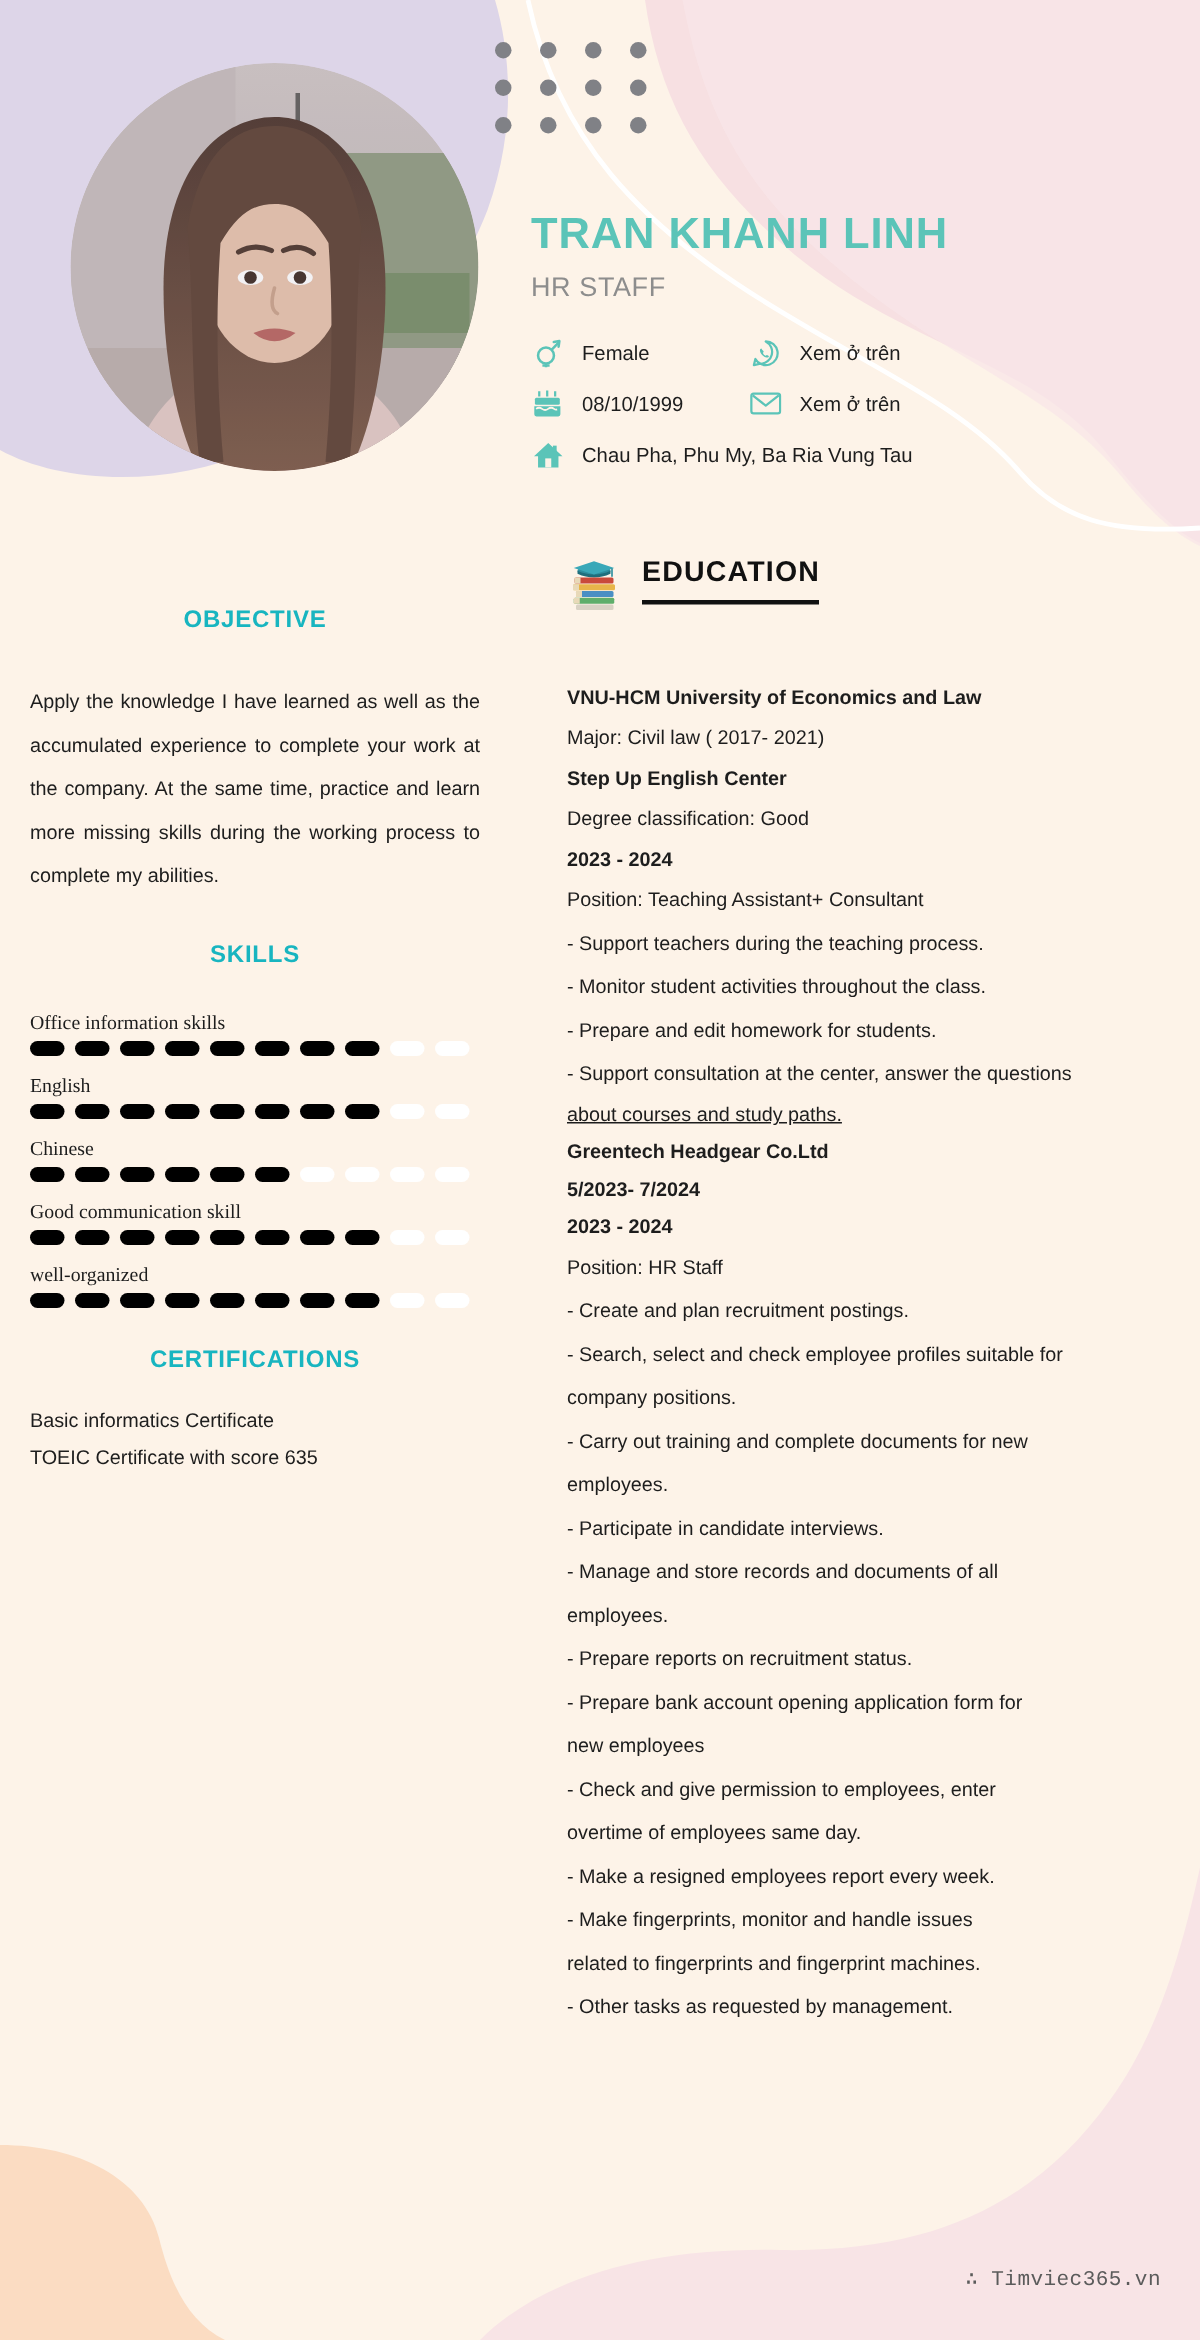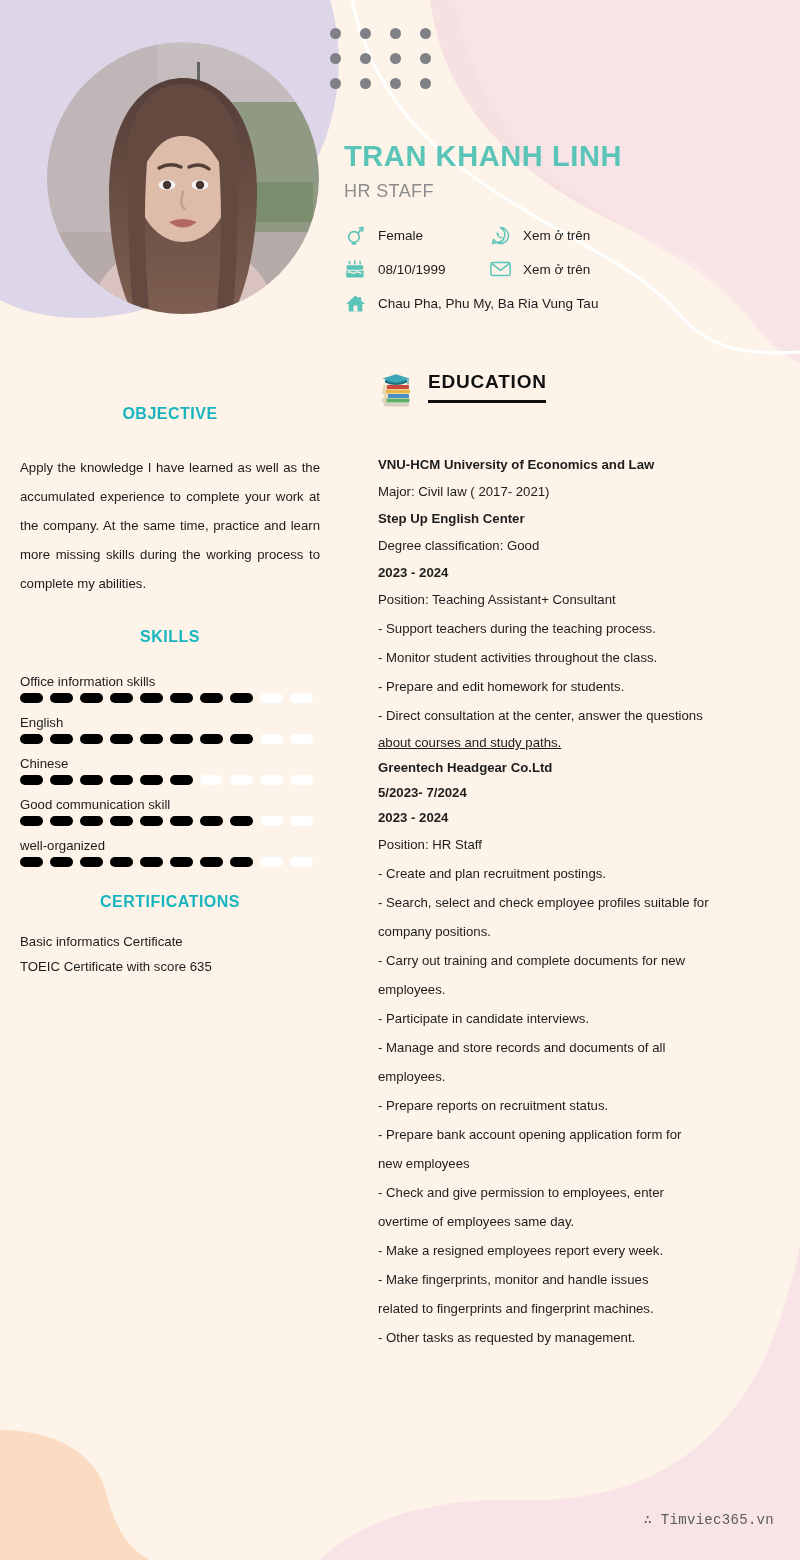--- a/index.html
+++ b/index.html
@@ -25,7 +25,7 @@
   .photo-svg { width:272px; height:272px; display:block; }
 
   
-  .header { position:absolute; left:344px; top:140px; z-index:5; width:430px; }
+  .header { position:absolute; left:354px; top:140px; z-index:5; width:430px; }
   .name { font-size:29px; font-weight:bold; color:#5BC4B8; letter-spacing:.6px; line-height:1.15; }
   .role { font-size:18px; color:#8d8d8d; margin-top:8px; letter-spacing:.4px; }
 

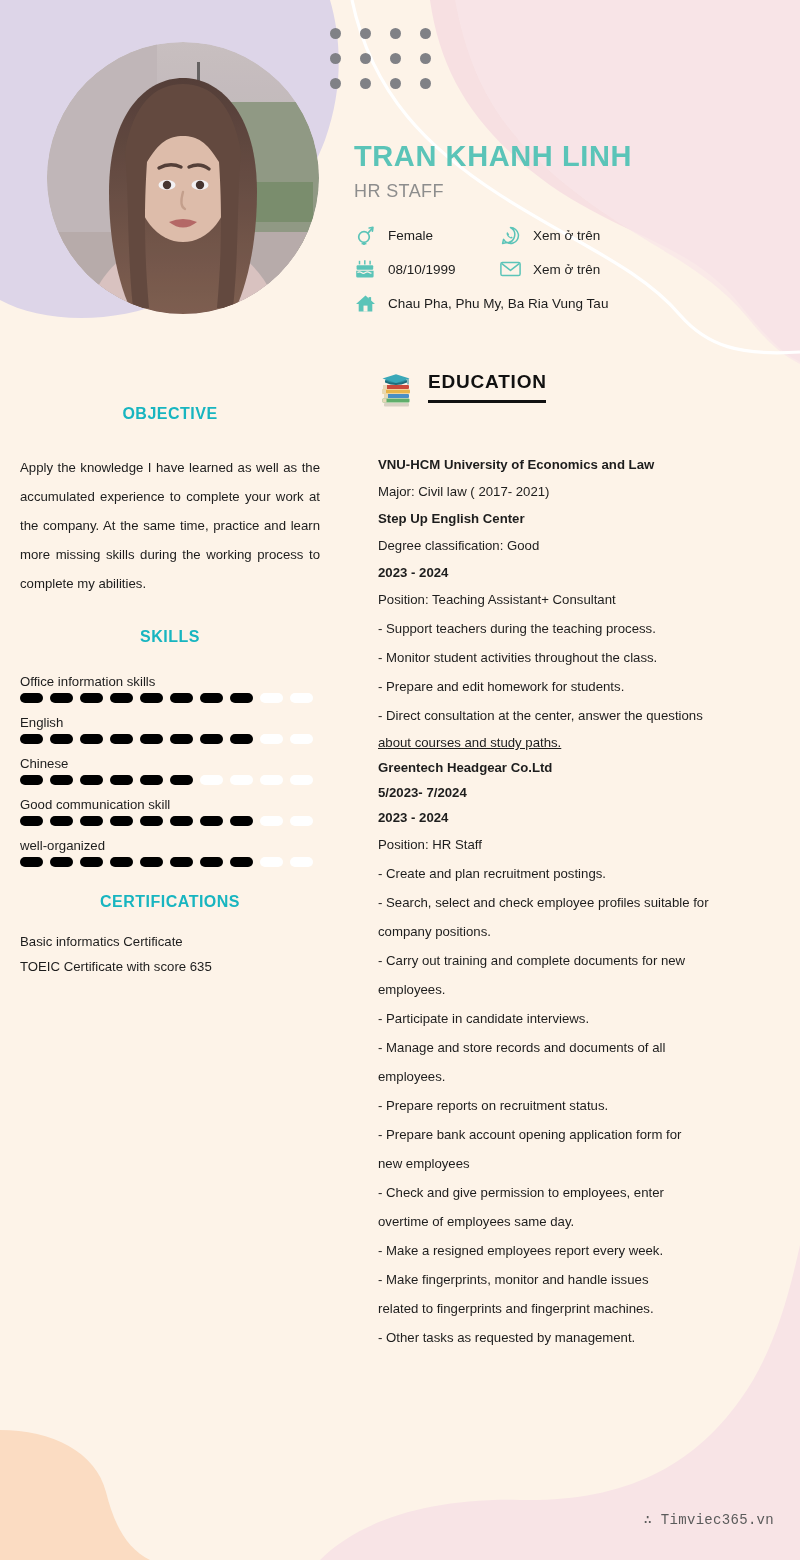--- a/index.html
+++ b/index.html
@@ -46,7 +46,7 @@
 
   .skills-wrap { margin-top:28px; }
   .skill { margin-bottom:12px; }
-  .skill-label { font-size:13.2px; color:#1d1d1d; margin-bottom:4px; }
+  .skill-label { font-size:13.2px; color:#1d1d1d; margin-bottom:4px;font-family:Liberation Serif, serif; }
   .bar { display:flex; gap:7px; }
   .seg { width:23px; height:10px; border-radius:6px; background:#ffffff; }
   .seg.on { background:#000000; }

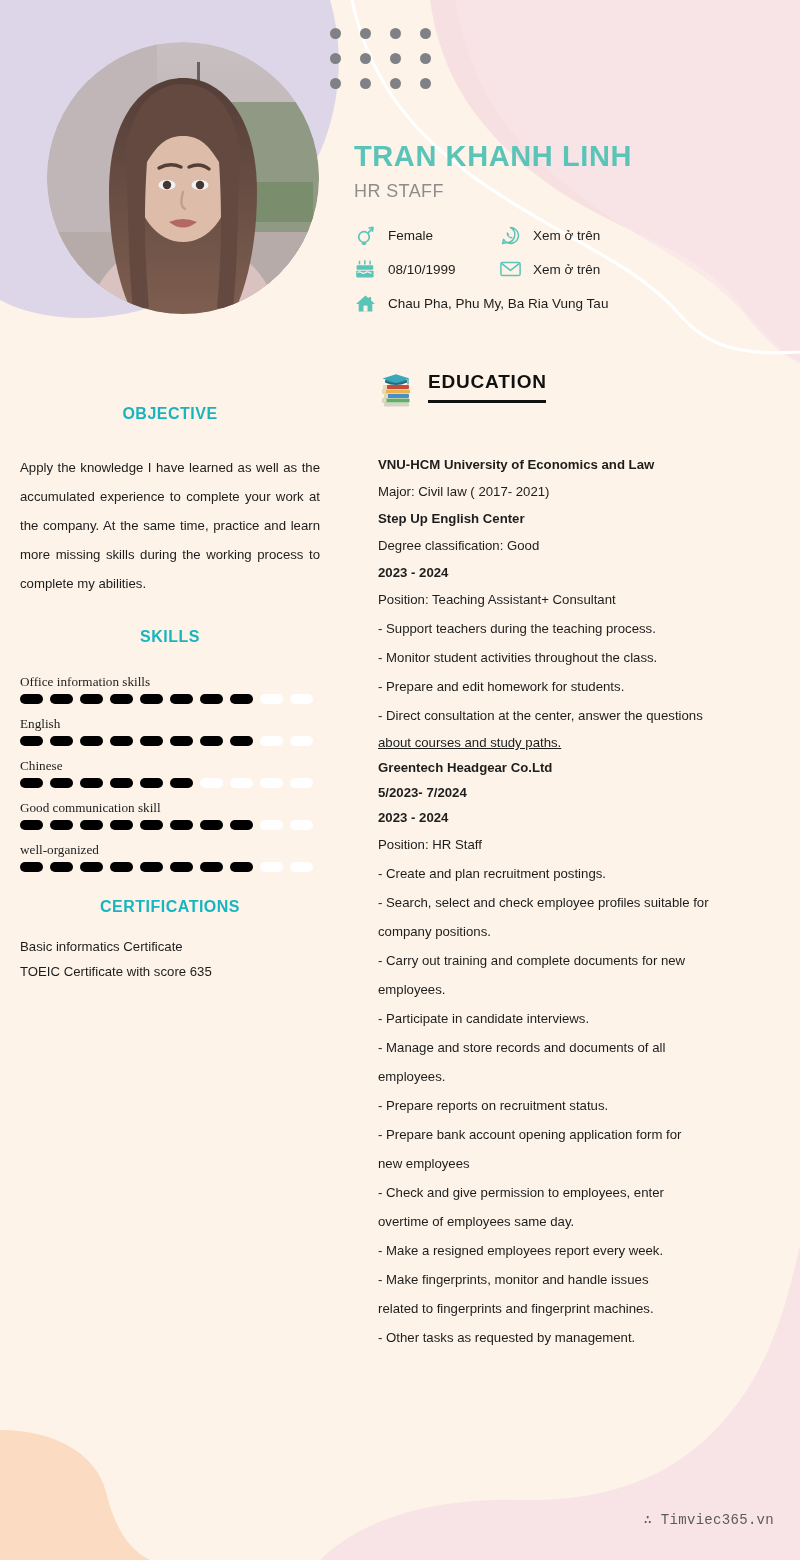--- a/index.html
+++ b/index.html
@@ -369,7 +369,7 @@
       <div class="e-line">- Support teachers during the teaching process.</div>
       <div class="e-line">- Monitor student activities throughout the class.</div>
       <div class="e-line">- Prepare and edit homework for students.</div>
-      <div class="e-line">- Direct consultation at the center, answer the questions</div>
+      <div class="e-line">- Support consultation at the center, answer the questions</div>
       <div class="e-line tight">about courses and study paths.</div>
       <div class="e-line b">Greentech Headgear Co.Ltd</div>
       <div class="e-line b">5/2023- 7/2024</div>

